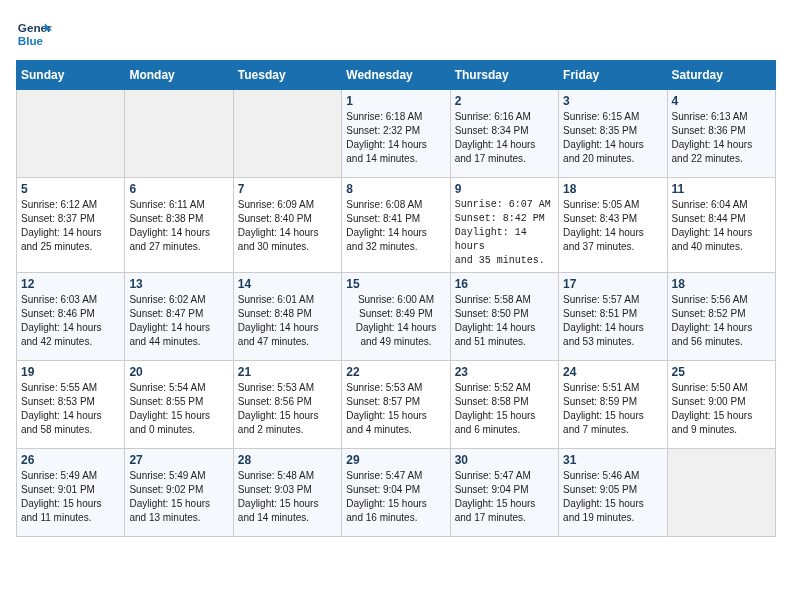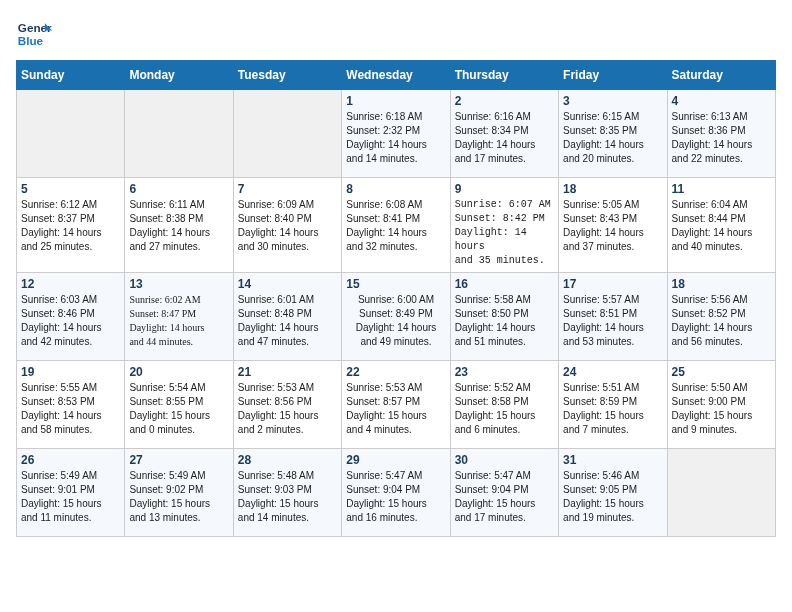--- a/index.html
+++ b/index.html
@@ -205,7 +205,7 @@
         </td>
         <td>
           <span class="day-num">13</span>
-          <div class="day-info" style="white-space: pre-line; font-family: Liberation Serif, serif;">Sunrise: 6:02 AM
+          <div class="day-info" style="white-space: pre-line;">Sunrise: 6:02 AM
 Sunset: 8:47 PM
 Daylight: 14 hours
 and 44 minutes.</div>

